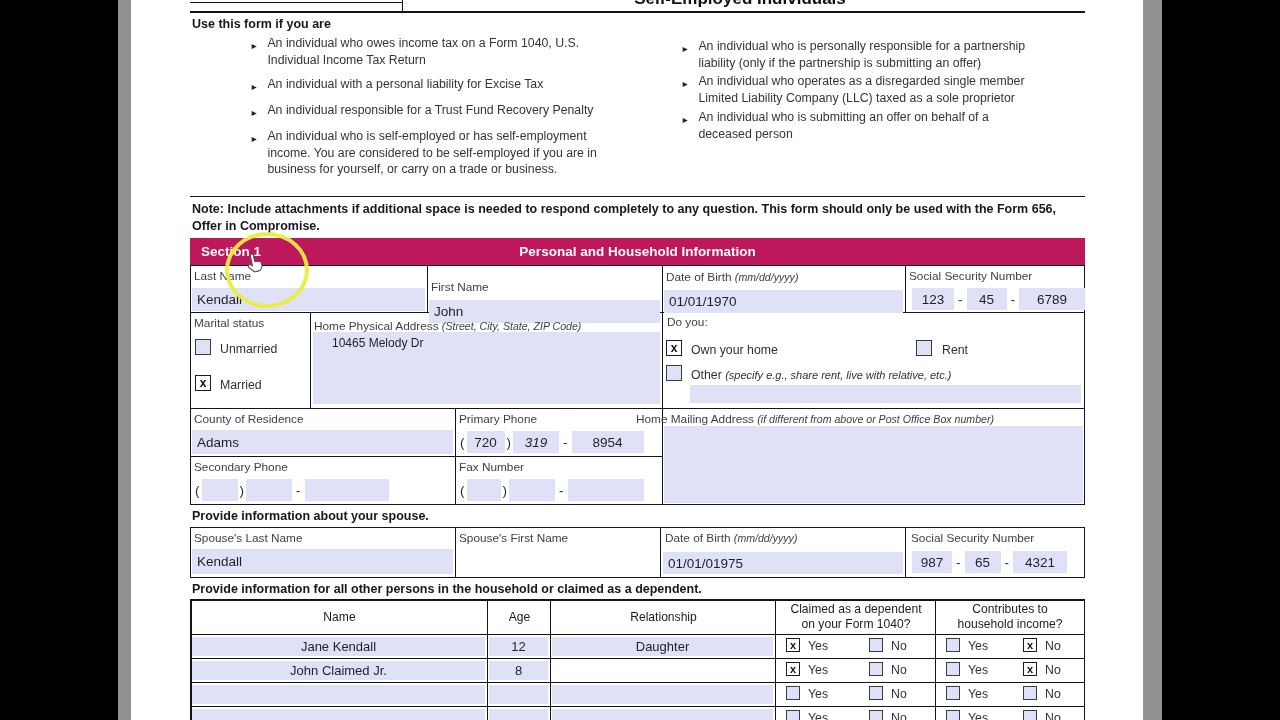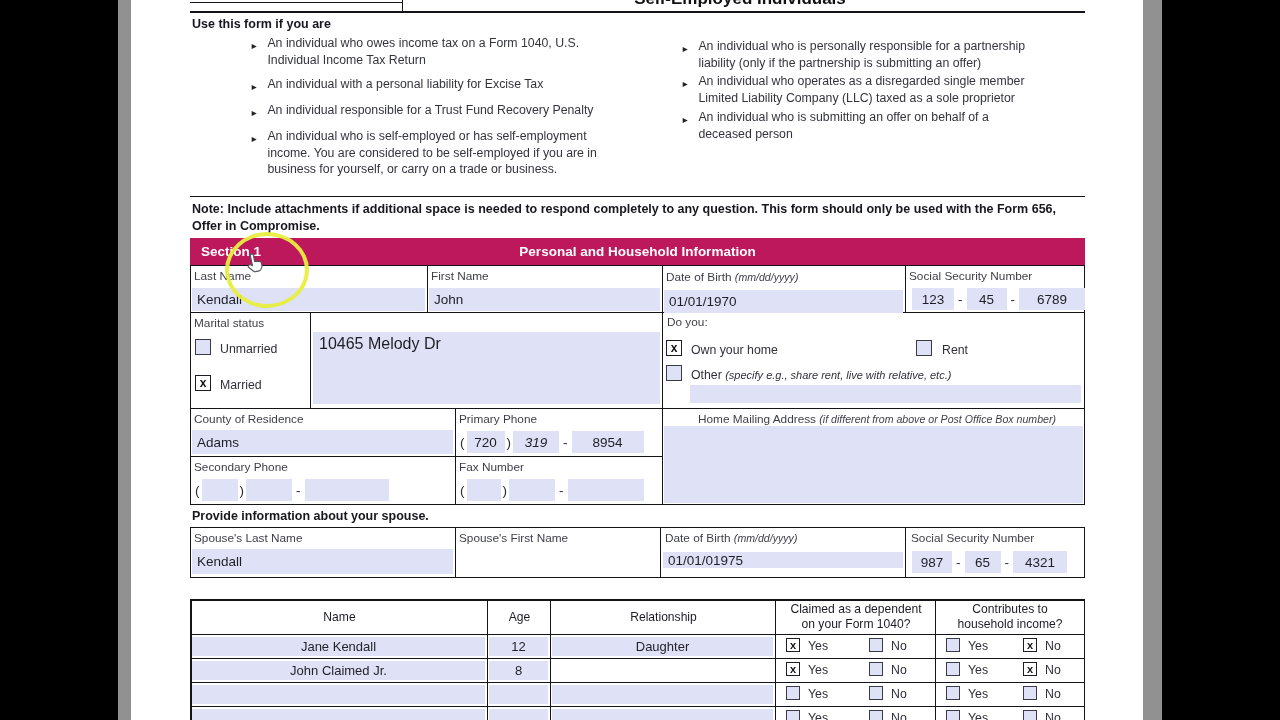--- a/index.html
+++ b/index.html
@@ -107,7 +107,7 @@
   <div class="lbl" style="left:194px;top:269px;">Last Name</div>
   <div class="valbox" style="left:192px;top:288px;width:233px;height:23px;">Kendall</div>
 
-  <div class="lbl" style="left:431px;top:269px;text-align:right;">First Name</div>
+  <div class="lbl" style="left:431px;top:280px;text-align:right;">First Name</div>
   <div class="valbox" style="left:429px;top:288px;width:231px;height:23px;">John</div>
 
   <div class="lbl" style="left:666px;top:270px;">

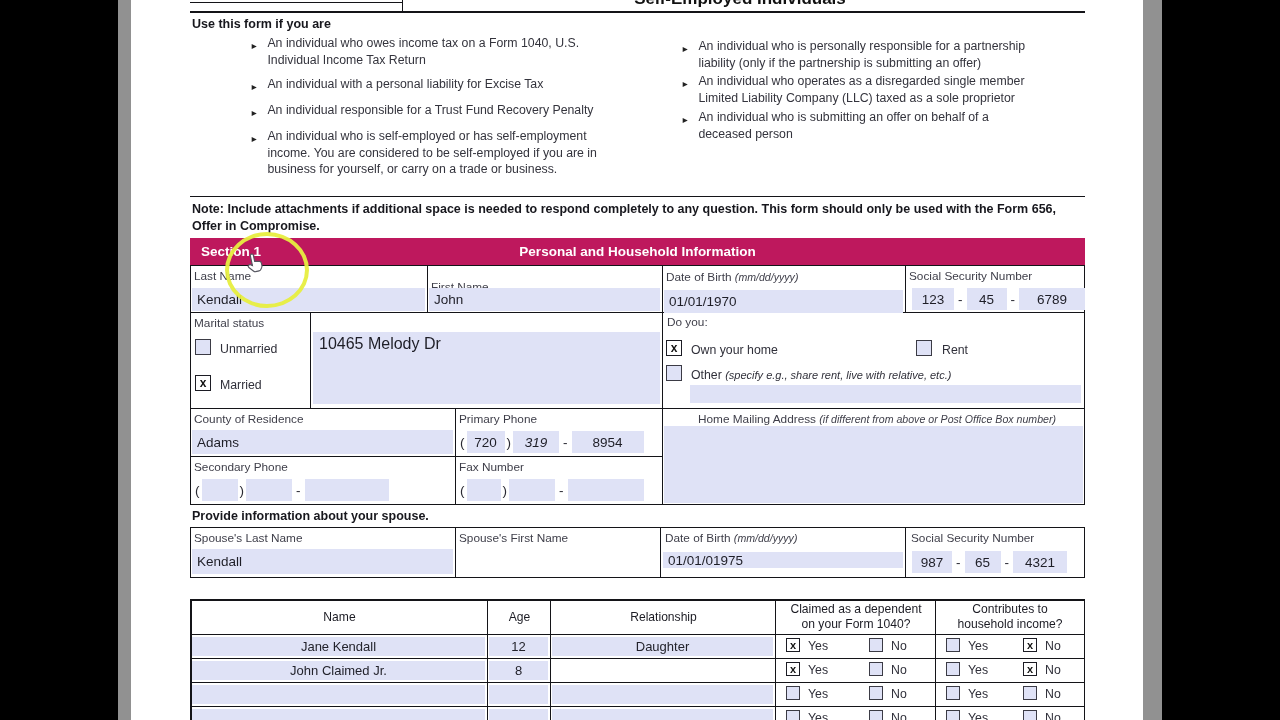--- a/index.html
+++ b/index.html
@@ -108,7 +108,7 @@
   <div class="valbox" style="left:192px;top:288px;width:233px;height:23px;">Kendall</div>
 
   <div class="lbl" style="left:431px;top:280px;text-align:right;">First Name</div>
-  <div class="valbox" style="left:429px;top:288px;width:231px;height:23px;">John</div>
+  <div class="valbox" style="left:429px;top:300px;width:231px;height:23px;">John</div>
 
   <div class="lbl" style="left:666px;top:270px;">
     <span>Date of Birth</span>

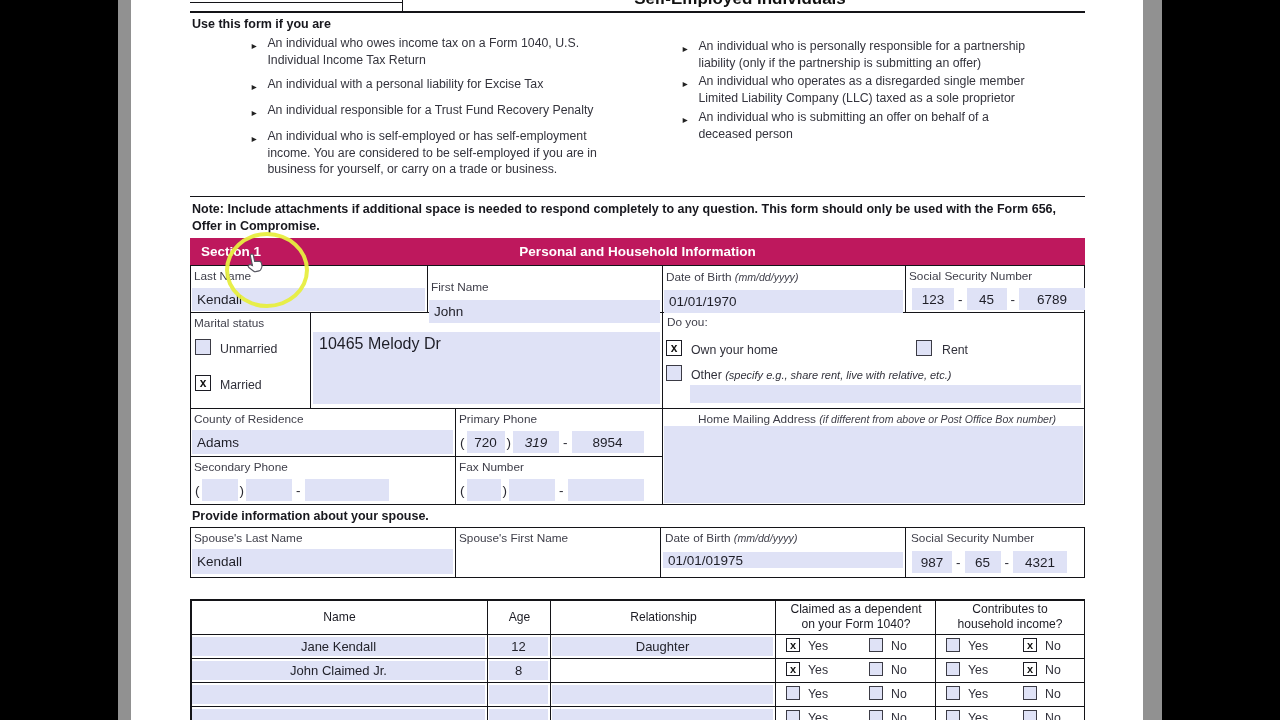--- a/index.html
+++ b/index.html
@@ -131,6 +131,10 @@
   <div class="cb checked" style="left:195px;top:375px;"></div>
   <div class="cblabel" style="left:220px;top:378px;">Married</div>
 
+  <div class="lbl" style="left:314px;top:319px;">
+    <span>Home Physical Address</span>
+    <span class="hint">(Street, City, State, ZIP Code)</span>
+  </div>
   <div class="abs" style="left:313px;top:332px;width:347px;height:72px;background:var(--fill);padding:2px 6px;font-size:16px;color:var(--ink);line-height:19px;">
     <div>10465 Melody Dr</div>
   </div>

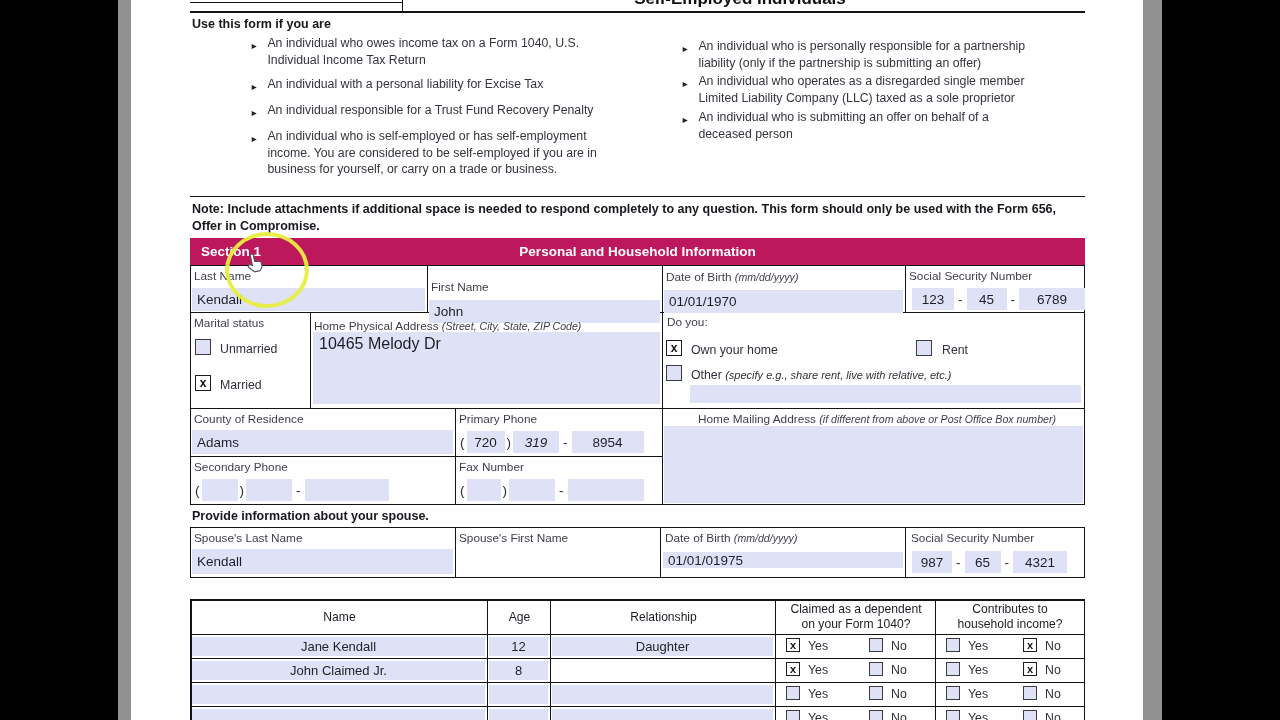--- a/index.html
+++ b/index.html
@@ -135,7 +135,7 @@
     <span>Home Physical Address</span>
     <span class="hint">(Street, City, State, ZIP Code)</span>
   </div>
-  <div class="abs" style="left:313px;top:332px;width:347px;height:72px;background:var(--fill);padding:2px 6px;font-size:16px;color:var(--ink);line-height:19px;">
+  <div class="abs" style="left:313px;top:332px;width:347px;height:72px;background:var(--fill);padding:2px 19px;font-size:12px;color:var(--ink);line-height:19px;">
     <div>10465 Melody Dr</div>
   </div>
 

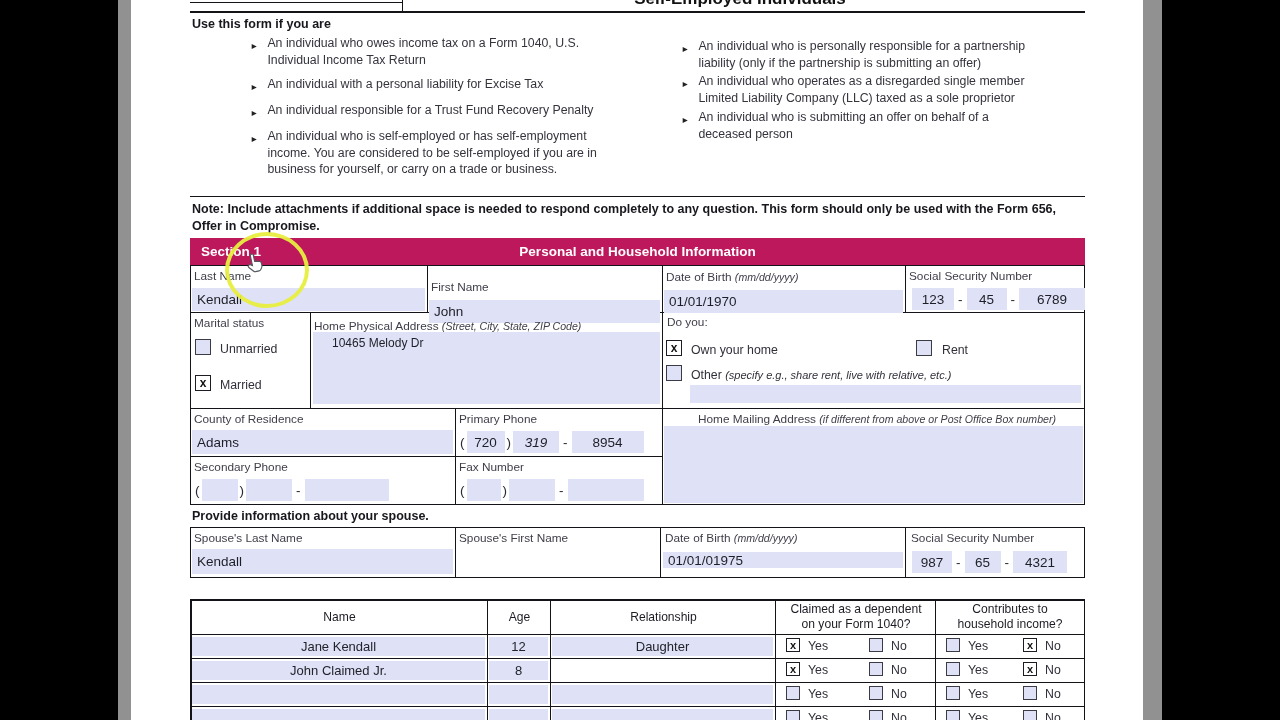--- a/index.html
+++ b/index.html
@@ -184,7 +184,7 @@
     <span class="gbox" style="width:76px;"></span>
   </div>
 
-  <div class="lbl" style="left:698px;top:412px;">
+  <div class="lbl" style="left:636px;top:412px;">
     <span>Home Mailing Address</span>
     <span class="hint">(if different from above or Post Office Box number)</span>
   </div>

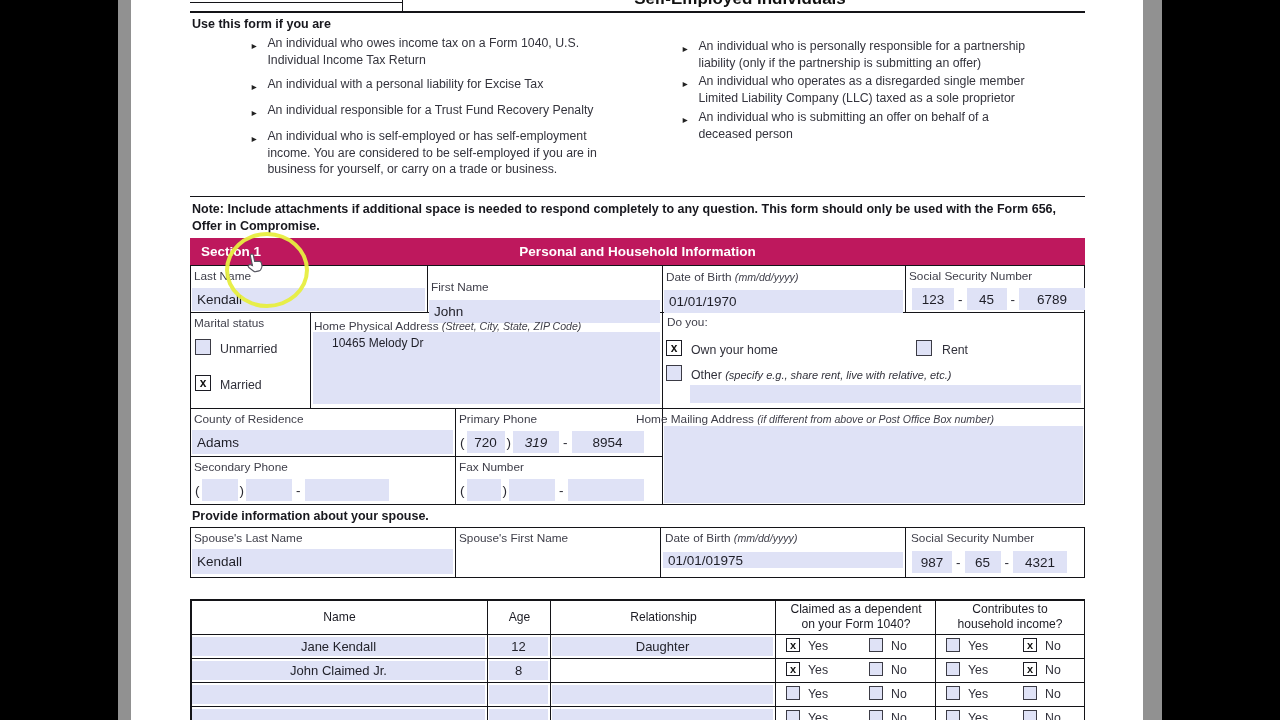--- a/index.html
+++ b/index.html
@@ -205,7 +205,7 @@
     <span>Date of Birth</span>
     <span class="hint">(mm/dd/yyyy)</span>
   </div>
-  <div class="valbox" style="left:663px;top:552px;width:240px;height:16px;">01/01/01975</div>
+  <div class="valbox" style="left:663px;top:552px;width:240px;height:22px;">01/01/01975</div>
 
   <div class="lbl" style="left:911px;top:531px;">Social Security Number</div>
   <div class="grp" style="left:912px;top:551px;">

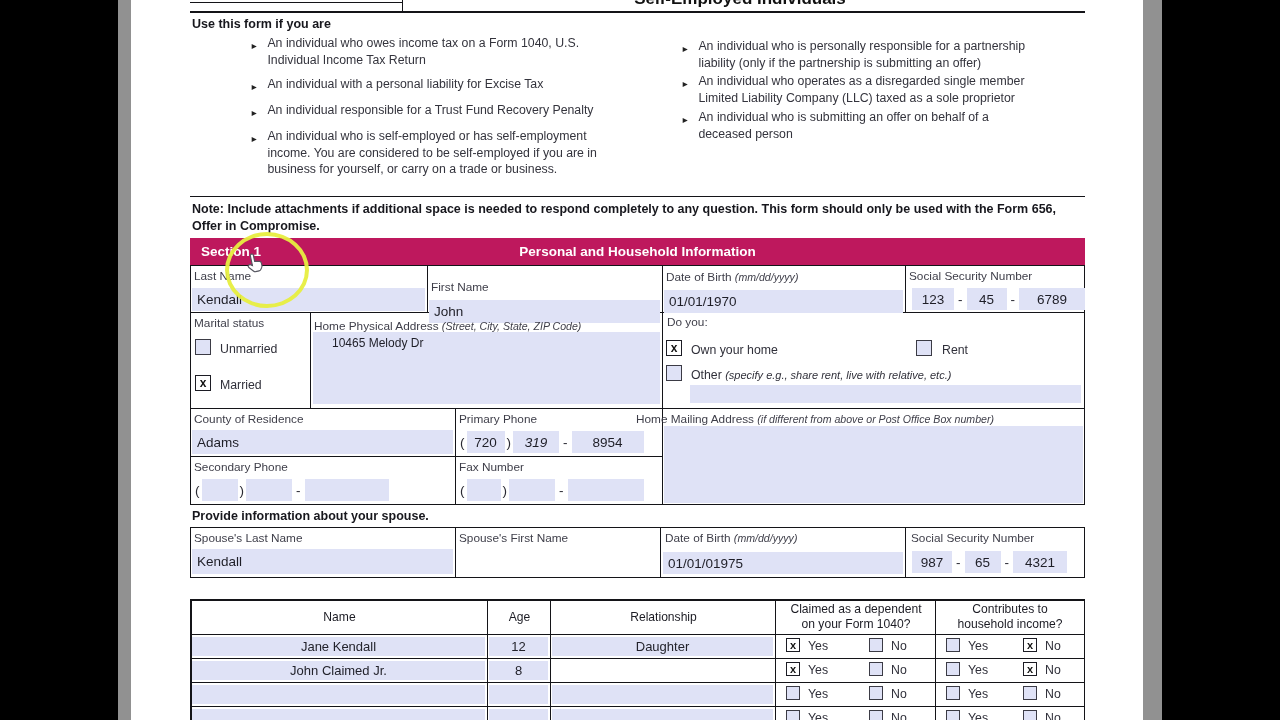--- a/index.html
+++ b/index.html
@@ -216,6 +216,7 @@
     <span class="gbox" style="width:54px;">4321</span>
   </div>
 
+  <div class="boldtxt" style="left:192px;top:582px;">Provide information for all other persons in the household or claimed as a dependent.</div>
 
   <div class="hline" style="left:190px;top:599px;width:895px;height:1.5px;"></div>
   <div class="hline" style="left:190px;top:633.5px;width:895px;height:1.8px;"></div>

